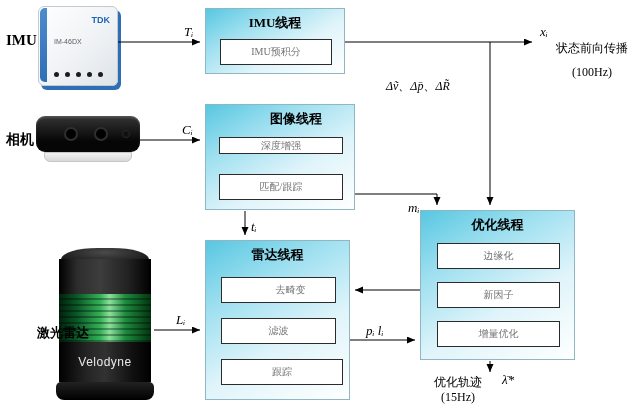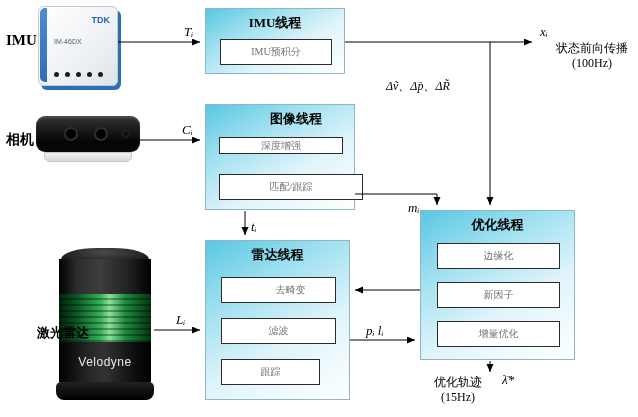--- a/index.html
+++ b/index.html
@@ -129,7 +129,7 @@
   <div class="mathlbl" style="left:502px;top:372px;">λ̄*</div>
 
   <div class="cnlbl" style="left:546px;top:40px;width:92px;">状态前向传播</div>
-  <div class="cnlbl" style="left:546px;top:56px;width:92px;">(100Hz)</div>
+  <div class="cnlbl" style="left:546px;top:65px;width:92px;">(100Hz)</div>
   <div class="cnlbl" style="left:420px;top:374px;width:76px;">优化轨迹</div>
   <div class="cnlbl" style="left:420px;top:390px;width:76px;">(15Hz)</div>
 

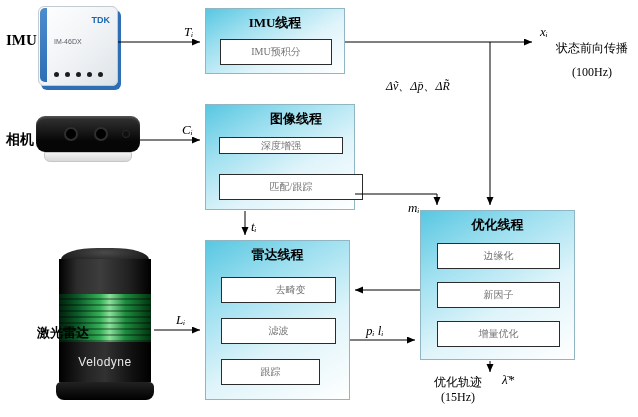--- a/index.html
+++ b/index.html
@@ -101,7 +101,7 @@
   <div class="thread" style="left:205px;top:104px;width:150px;height:106px;padding-left:32px;">
     <div class="thread-title">图像线程</div>
     <div class="step" style="left:13px;top:32px;width:124px;height:17px;">深度增强</div>
-    <div class="step" style="left:13px;top:69px;width:144px;height:26px;">匹配/跟踪</div>
+    <div class="step" style="left:13px;top:69px;width:124px;height:26px;">匹配/跟踪</div>
   </div>
 
   <div class="thread" style="left:205px;top:240px;width:145px;height:160px;">

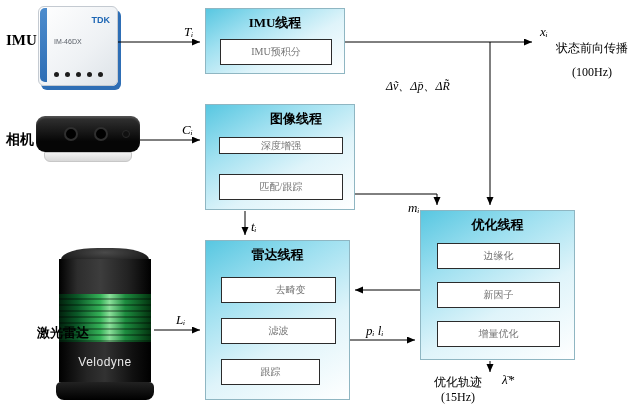--- a/index.html
+++ b/index.html
@@ -108,7 +108,7 @@
     <div class="thread-title">雷达线程</div>
     <div class="step" style="left:15px;top:36px;width:115px;height:26px;padding-left:24px;">去畸变</div>
     <div class="step" style="left:15px;top:77px;width:115px;height:26px;">滤波</div>
-    <div class="step" style="left:15px;top:118px;width:99px;height:26px;">跟踪</div>
+    <div class="step" style="left:15px;top:118px;width:122px;height:26px;">跟踪</div>
   </div>
 
   <div class="thread" style="left:420px;top:210px;width:155px;height:150px;">

